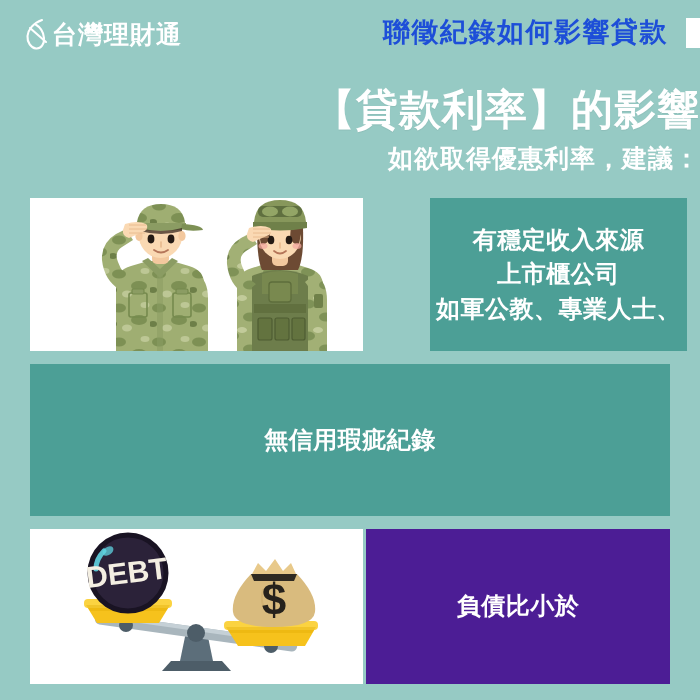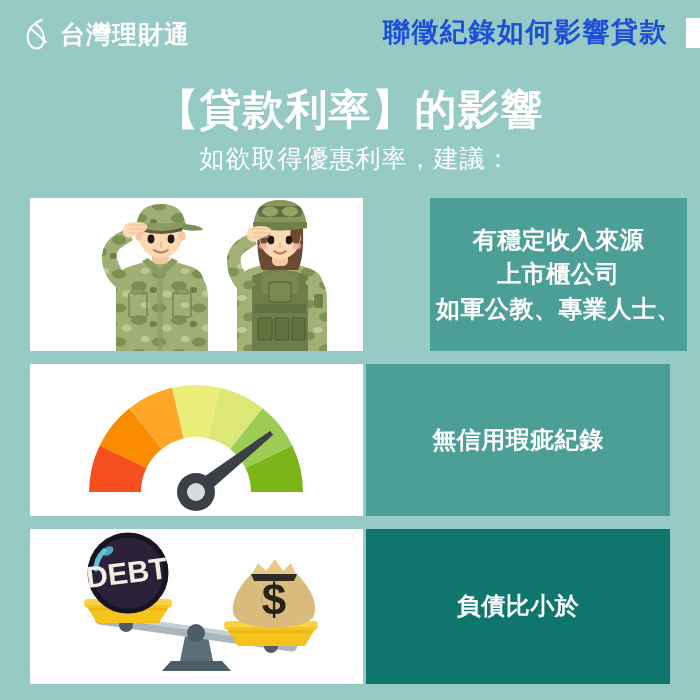--- a/index.html
+++ b/index.html
@@ -28,7 +28,6 @@
     left: 22px; top: 17px;
     display: flex;
     align-items: center;
-    gap: 8px;
   }
   .brand-mark {
     width: 30px; height: 34px;

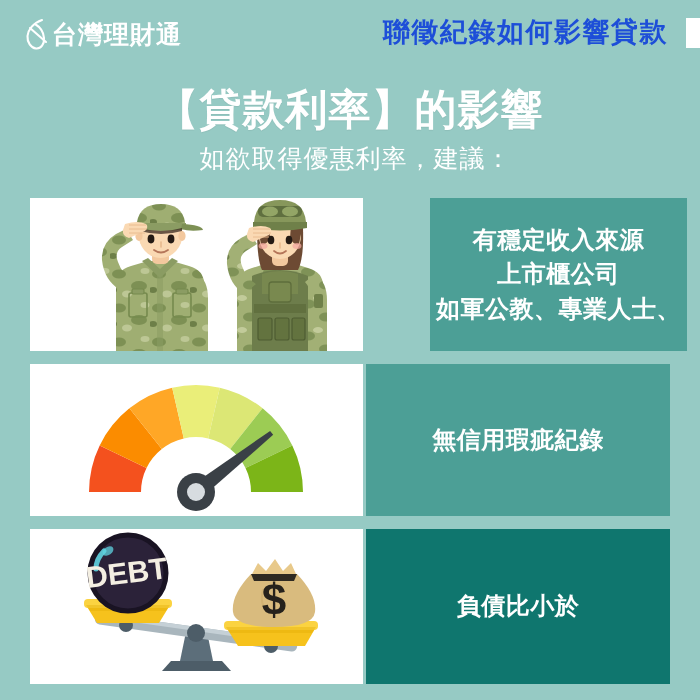--- a/index.html
+++ b/index.html
@@ -63,7 +63,7 @@
     position: absolute;
     left: 0; top: 86px;
     width: 700px;
-    text-align: center;
+    text-align: right;
   }
   .main-title {
     color: #ffffff;

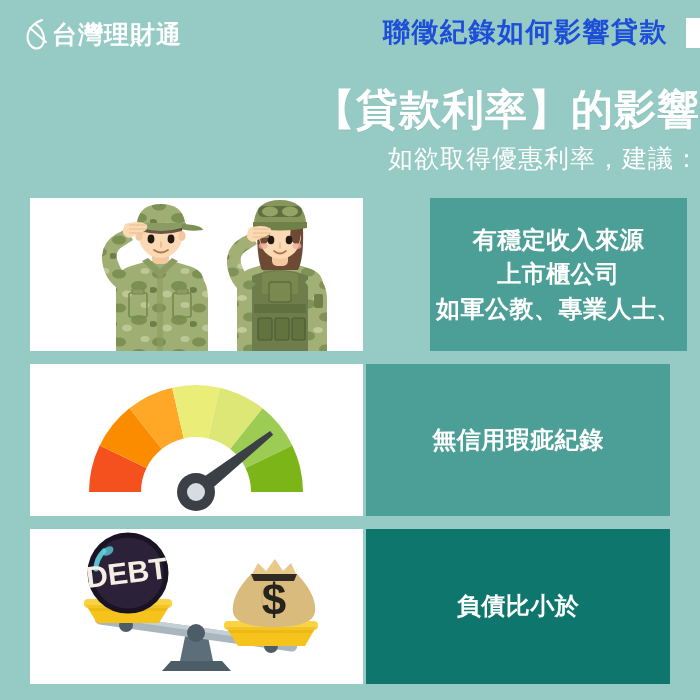--- a/index.html
+++ b/index.html
@@ -77,7 +77,7 @@
   .sub-title {
     color: #ffffff;
     font-size: 25px;
-    font-weight: normal;
+    font-weight: bold;
     letter-spacing: 1px;
     line-height: 1.2;
     margin: 9px 0 0 11px;

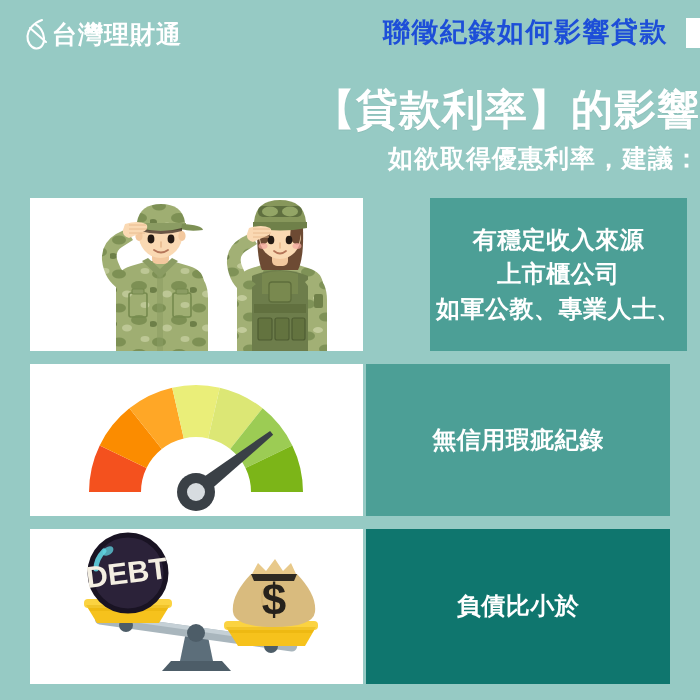--- a/index.html
+++ b/index.html
@@ -95,7 +95,7 @@
     margin-bottom: 13px;
   }
   .row-r1 { height: 153px; gap: 32px; }
-  .row-r2 { height: 152px; }
+  .row-r2 { height: 152px; flex-direction: column; }
   .row-r3 { height: 155px; }
 
   .img-panel {

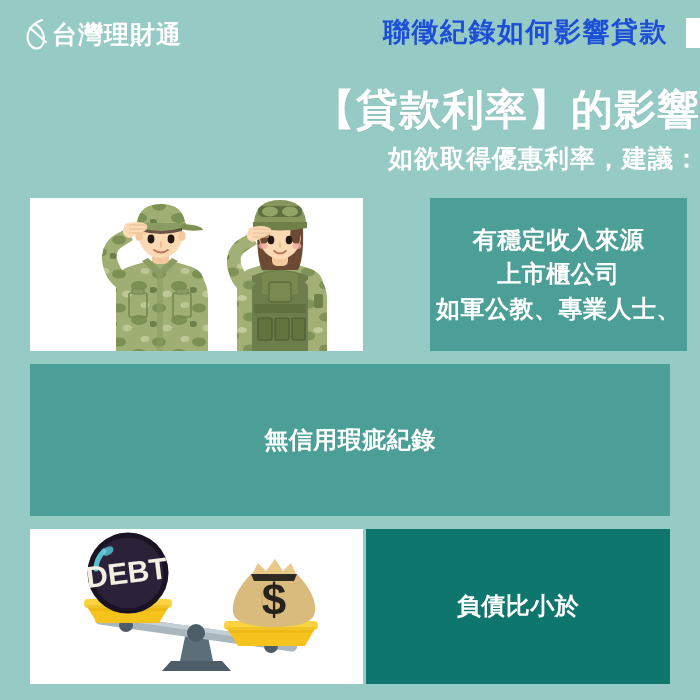--- a/index.html
+++ b/index.html
@@ -363,7 +363,7 @@
       </div>
     </div>
     <div class="gap-col"></div>
-    <div class="text-panel" style="background: #0f766e;">
+    <div class="text-panel" style="background: #4c1d95;">
       <div class="lines">
         <span class="ln">負債比小於</span>
       </div>

